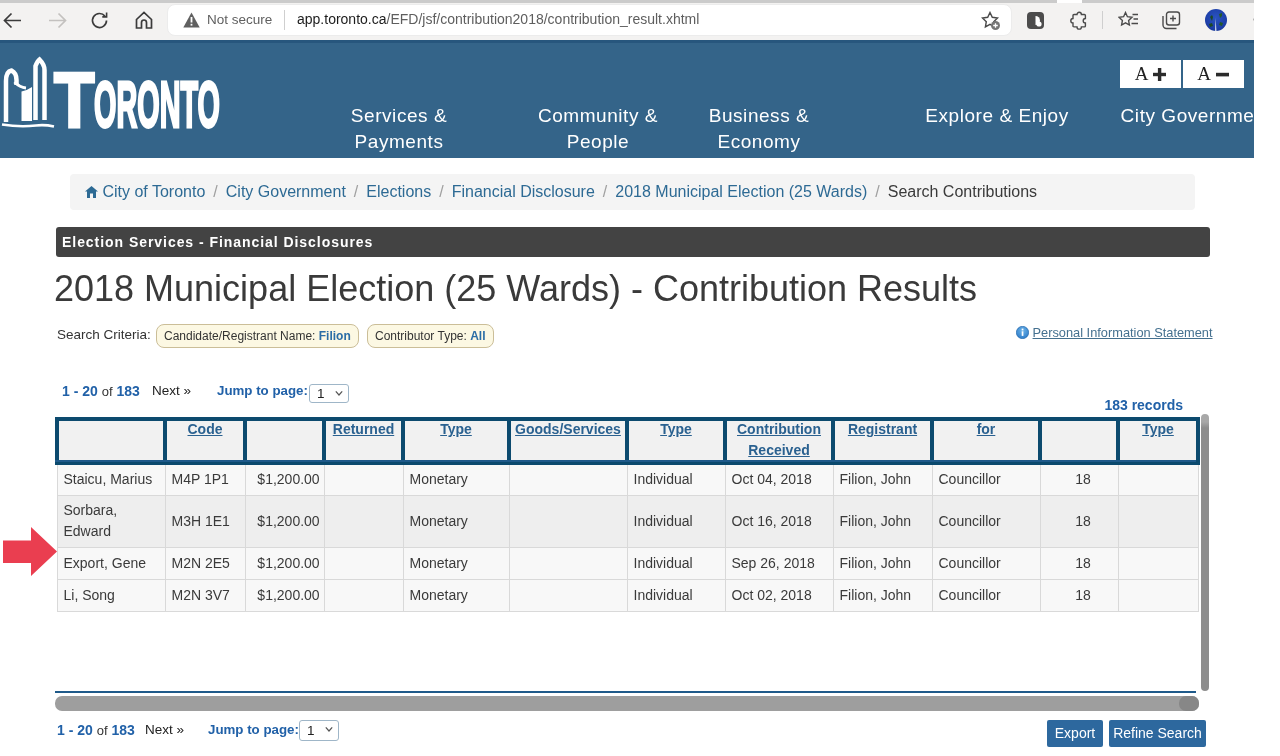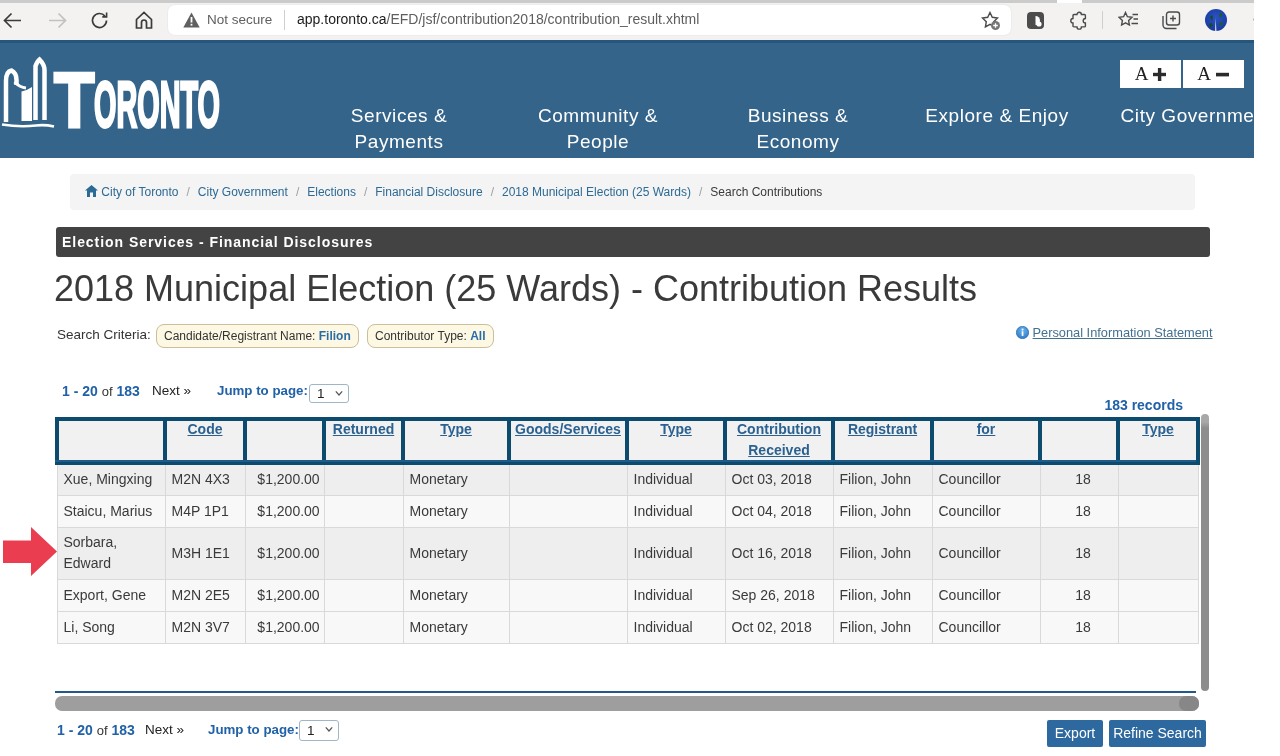--- a/index.html
+++ b/index.html
@@ -169,7 +169,7 @@
 
     <div class="navitem" style="left:488px;">Community &amp;<br>People</div>
     <div class="navitem" style="left:289px;">Services &amp;<br>Payments</div>
-    <div class="navitem" style="left:688px;">Business &amp;<br>Economy</div>
+    <div class="navitem" style="left:649px;">Business &amp;<br>Economy</div>
     <div class="navitem" style="left:887px;">Explore &amp; Enjoy</div>
     <div class="navitem" style="left:1086px;">City Government</div>
 

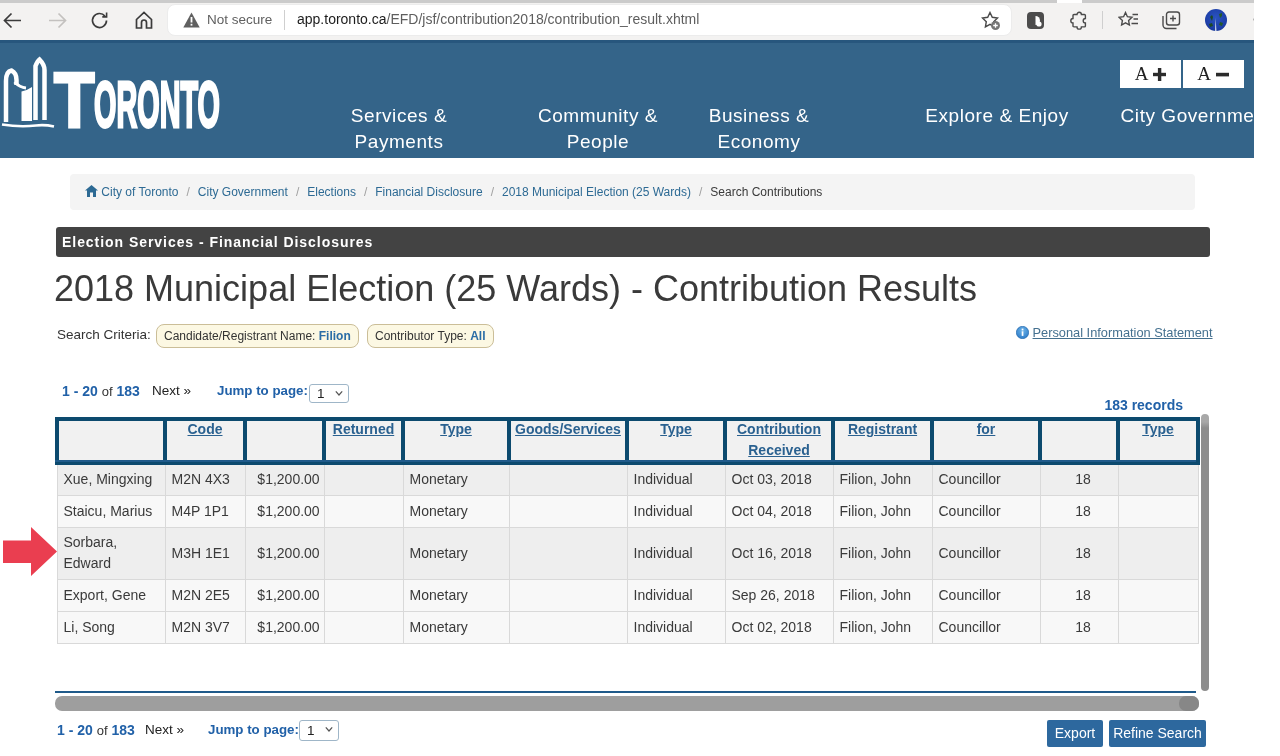--- a/index.html
+++ b/index.html
@@ -18,7 +18,7 @@
 .navitem { position:absolute; top:63px; width:220px; text-align:center; color:#fff; font-size:19px; letter-spacing:0.55px; line-height:26px; }
 .fontbtn { position:absolute; background:#fff; height:27.5px; width:61px; text-align:center; color:#222; font-size:19px; line-height:27px; font-family:"Liberation Serif", serif; }
 
-#breadcrumb { position:absolute; left:70px; top:174px; width:1125px; height:36px; background:#f4f4f4; border-radius:4px; font-size:12px; line-height:36px; color:#999; padding-left:15px; }
+#breadcrumb { position:absolute; left:70px; top:174px; width:1125px; height:36px; background:#f4f4f4; border-radius:4px; font-size:16px; line-height:36px; color:#999; padding-left:15px; }
 #breadcrumb a { color:#2d6a94; text-decoration:none; }
 #breadcrumb .cur { color:#3a3a3a; }
 #breadcrumb .sep { color:#a0a0a0; padding:0 8px; }

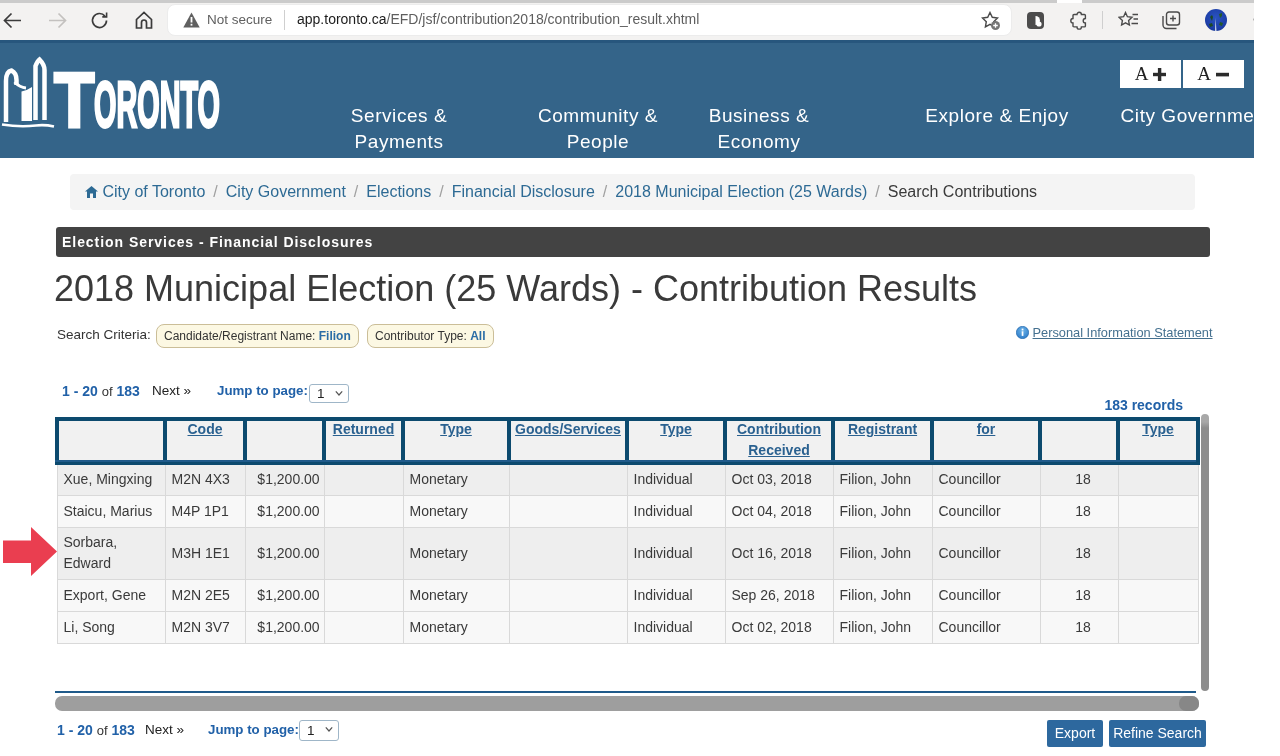--- a/index.html
+++ b/index.html
@@ -253,20 +253,6 @@
           <th></th>
           <th><span>Type</span></th>
     </tr>
-    <tr class="odd">
-          <td>Xue, Mingxing</td>
-          <td>M2N 4X3</td>
-          <td class="ctr">$1,200.00</td>
-          <td></td>
-          <td>Monetary</td>
-          <td></td>
-          <td>Individual</td>
-          <td>Oct 03, 2018</td>
-          <td>Filion, John</td>
-          <td>Councillor</td>
-          <td class="ctr">18</td>
-          <td></td>
-        </tr>
     <tr class="even">
           <td>Staicu, Marius</td>
           <td>M4P 1P1</td>

